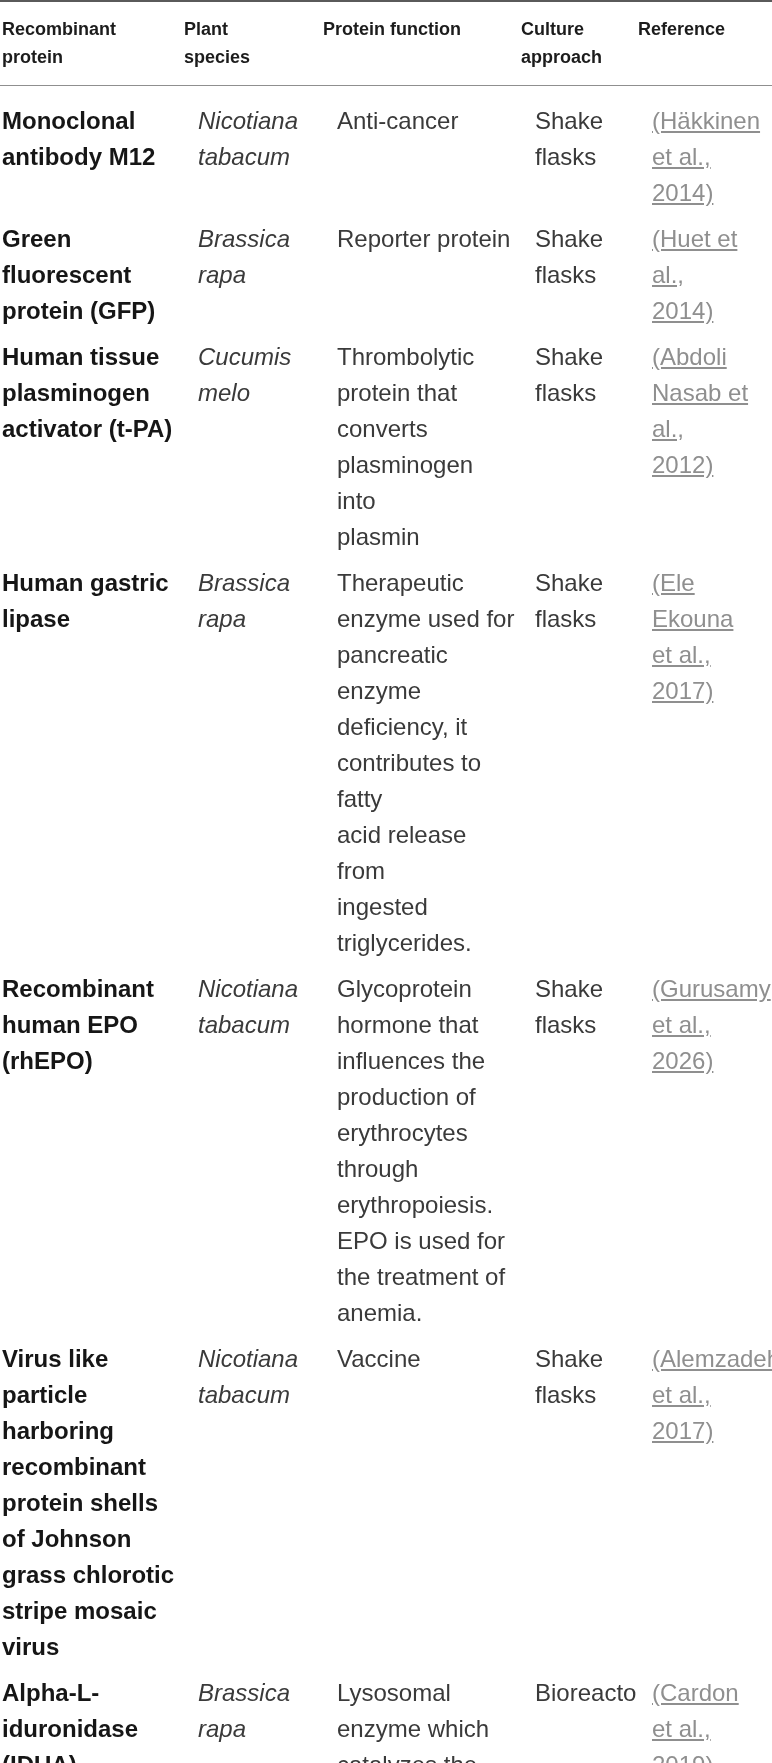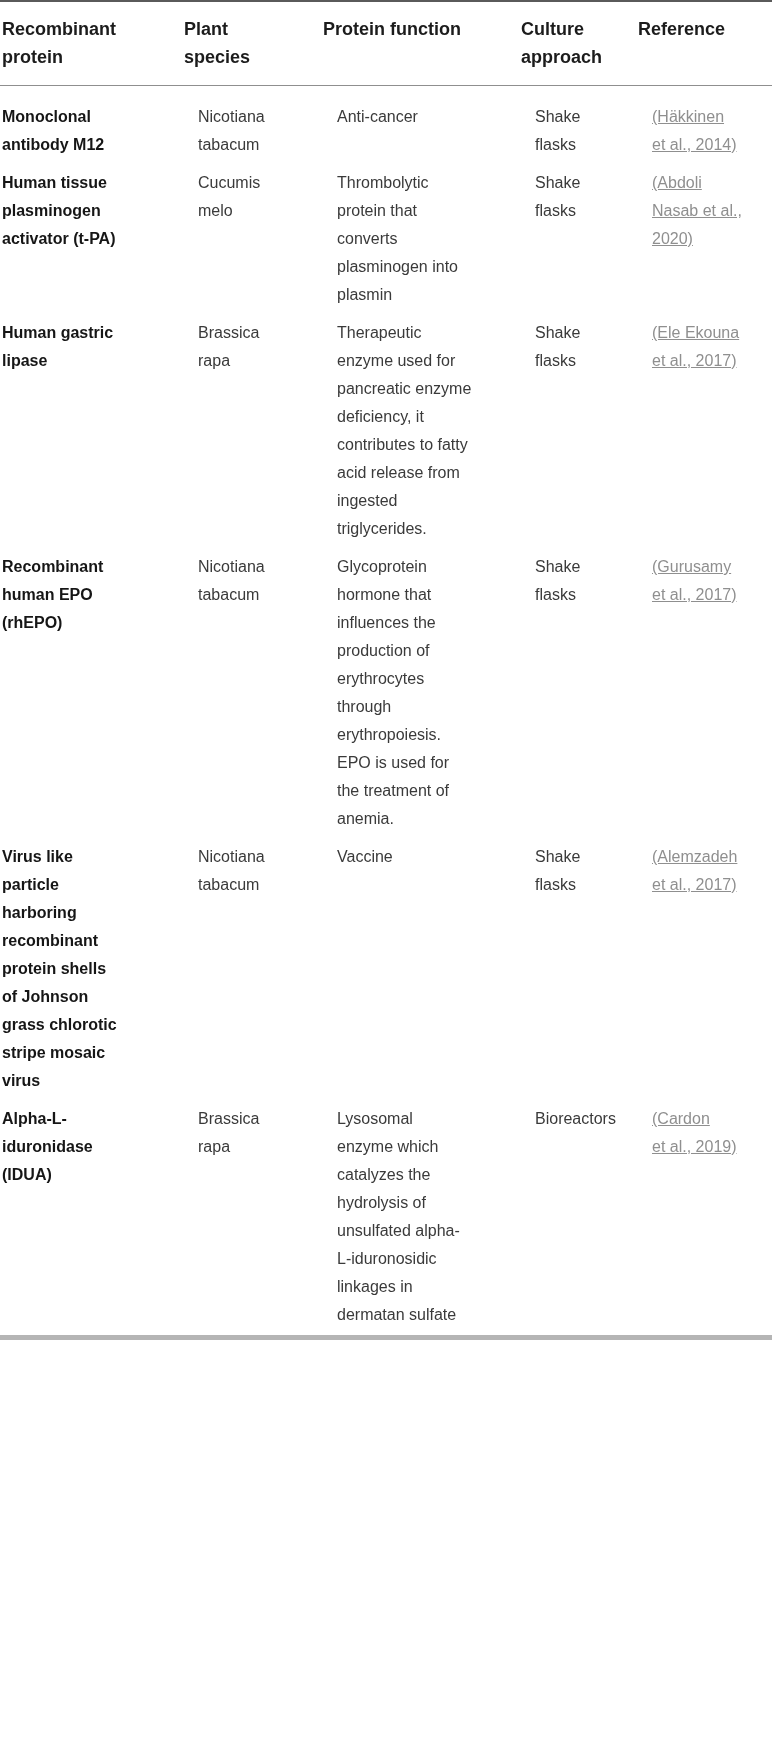--- a/index.html
+++ b/index.html
@@ -41,8 +41,8 @@
     padding-left: 2px;
   }
   td {
-    font-size: 16px;
-    line-height: 28px;
+    font-size: 24px;
+    line-height: 36px;
     color: #3a3a3a;
     vertical-align: top;
     padding: 10px 4px 0 14px;

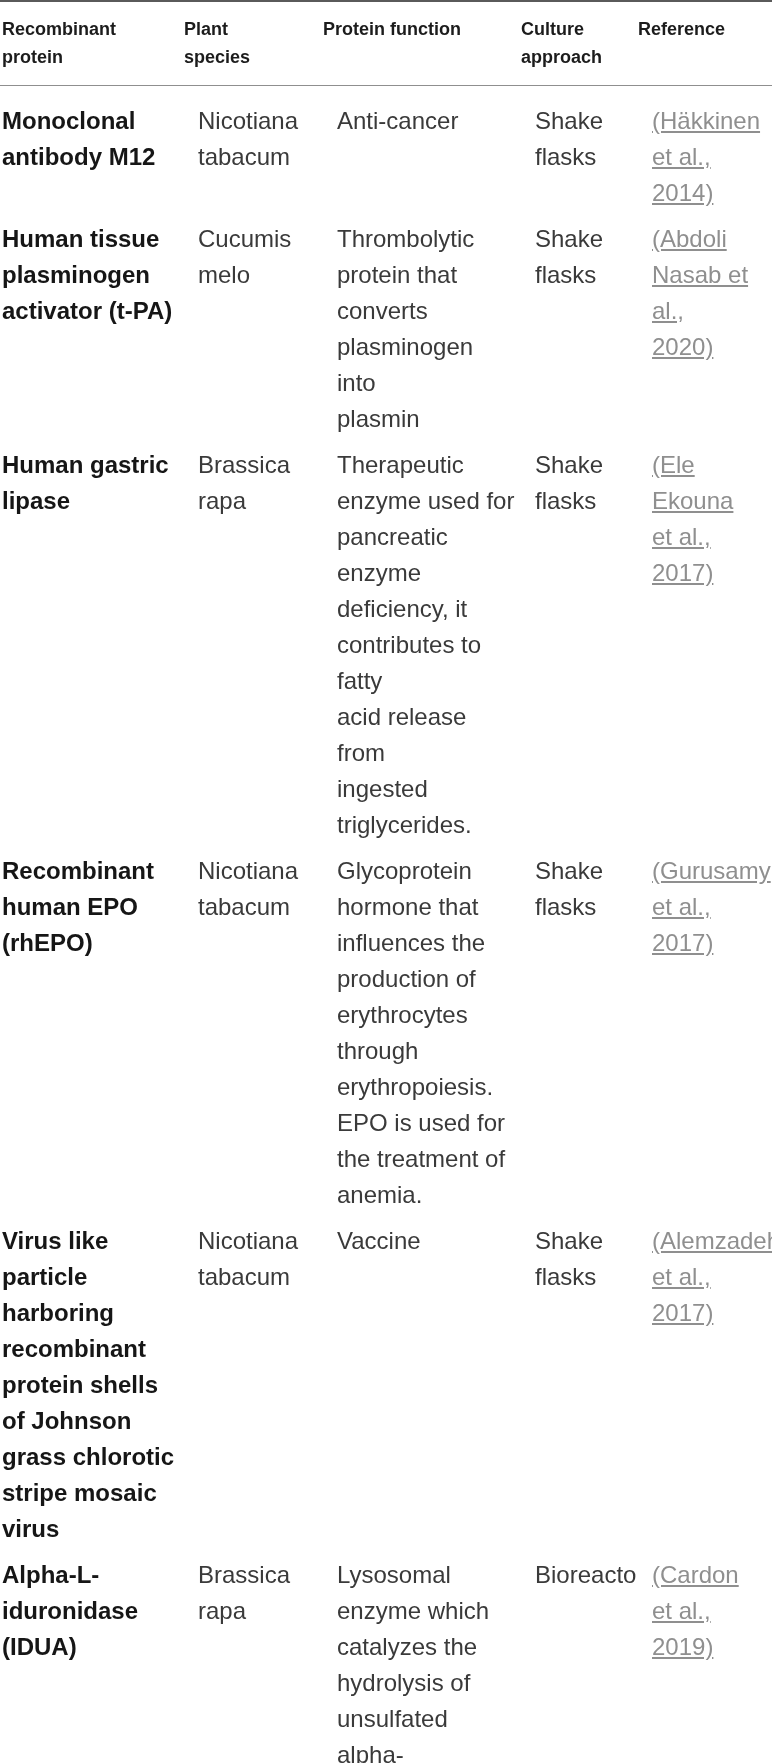--- a/index.html
+++ b/index.html
@@ -57,7 +57,7 @@
     color: #161616;
     padding-left: 2px;
   }
-  td.species { }
+  td.species { font-style: italic; }
   td.reference { color: #8f8f8f; text-decoration: underline; }
 </style>
 </head>

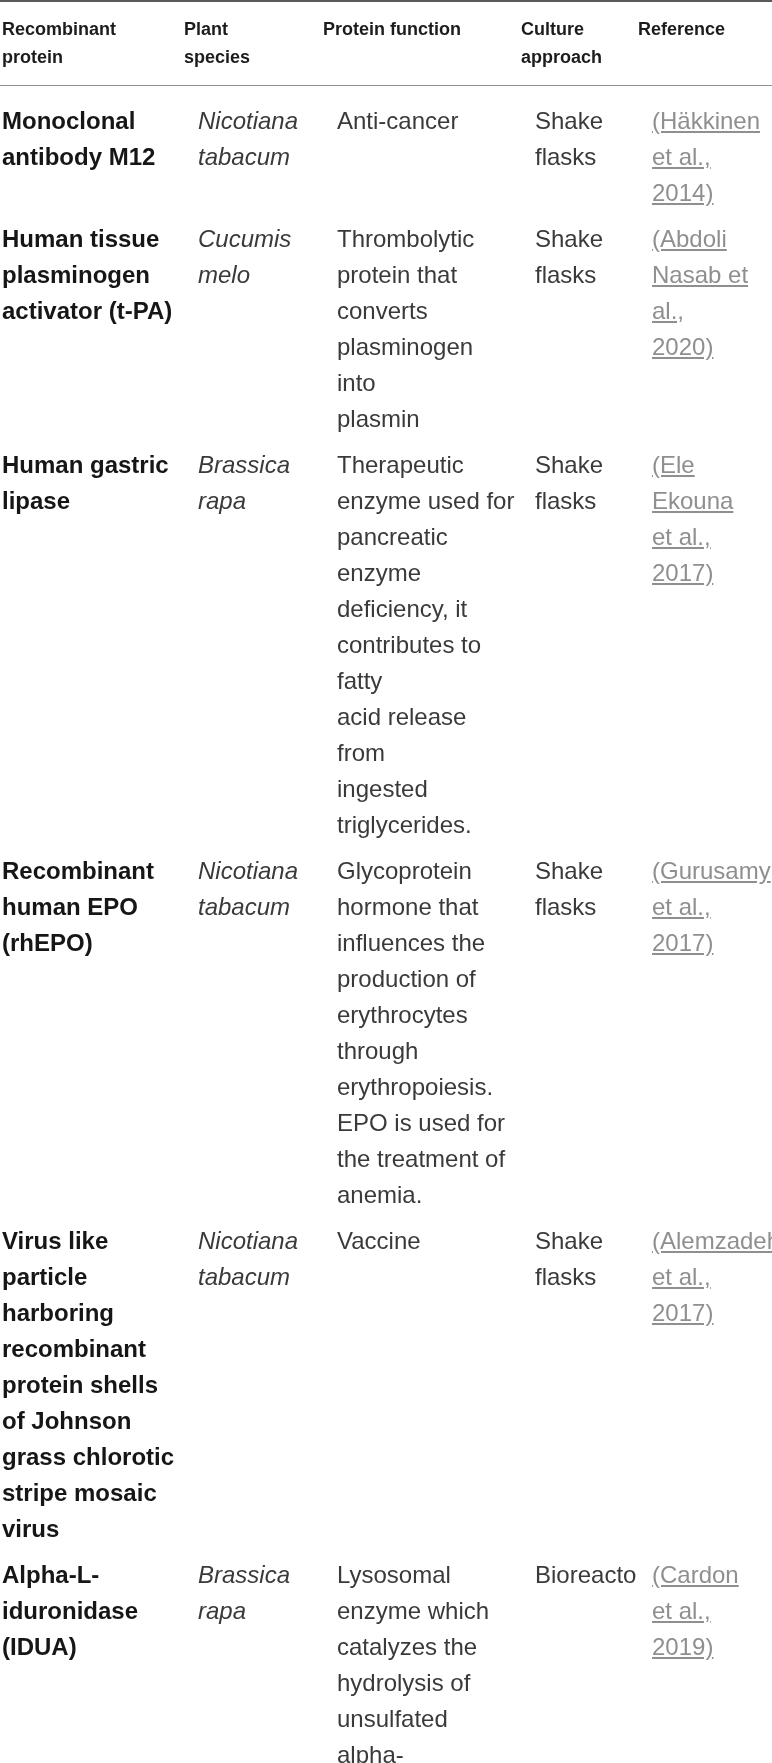--- a/index.html
+++ b/index.html
@@ -95,6 +95,18 @@
 flasks</td>
         <td class="reference">(Häkkinen
 et al., 2014)</td>
+      </tr>
+      <tr>
+        <td class="protein">Green
+fluorescent
+protein (GFP)</td>
+        <td class="species">Brassica
+rapa</td>
+        <td class="func">Reporter protein</td>
+        <td class="culture">Shake
+flasks</td>
+        <td class="reference">(Huet et al.,
+2014)</td>
       </tr>
       <tr>
         <td class="protein">Human tissue

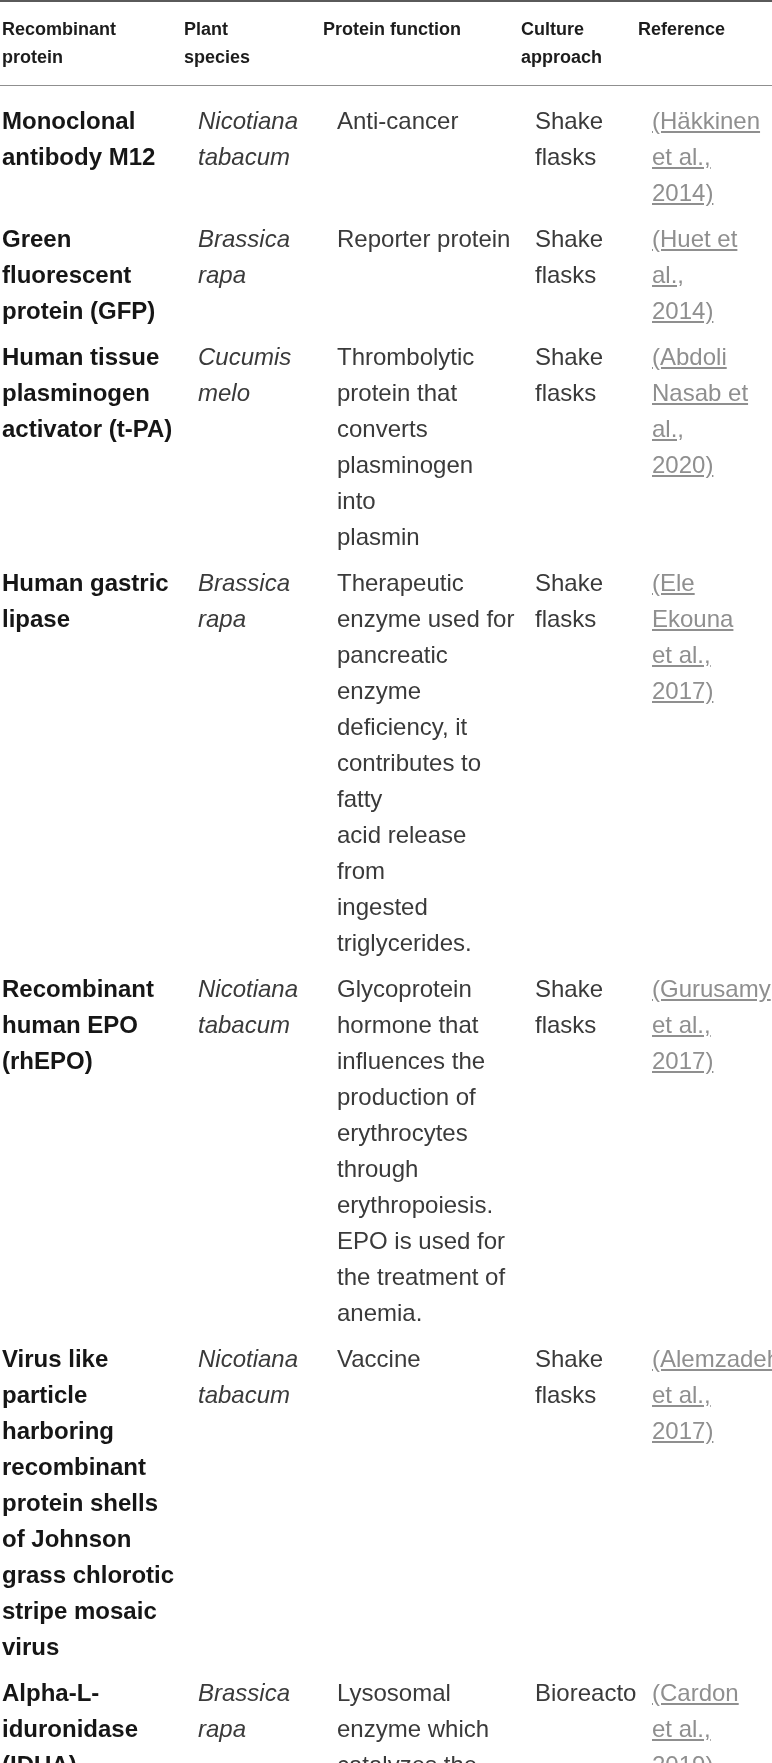--- a/index.html
+++ b/index.html
@@ -123,7 +123,7 @@
 flasks</td>
         <td class="reference">(Abdoli
 Nasab et al.,
-2020)</td>
+2012)</td>
       </tr>
       <tr>
         <td class="protein">Human gastric

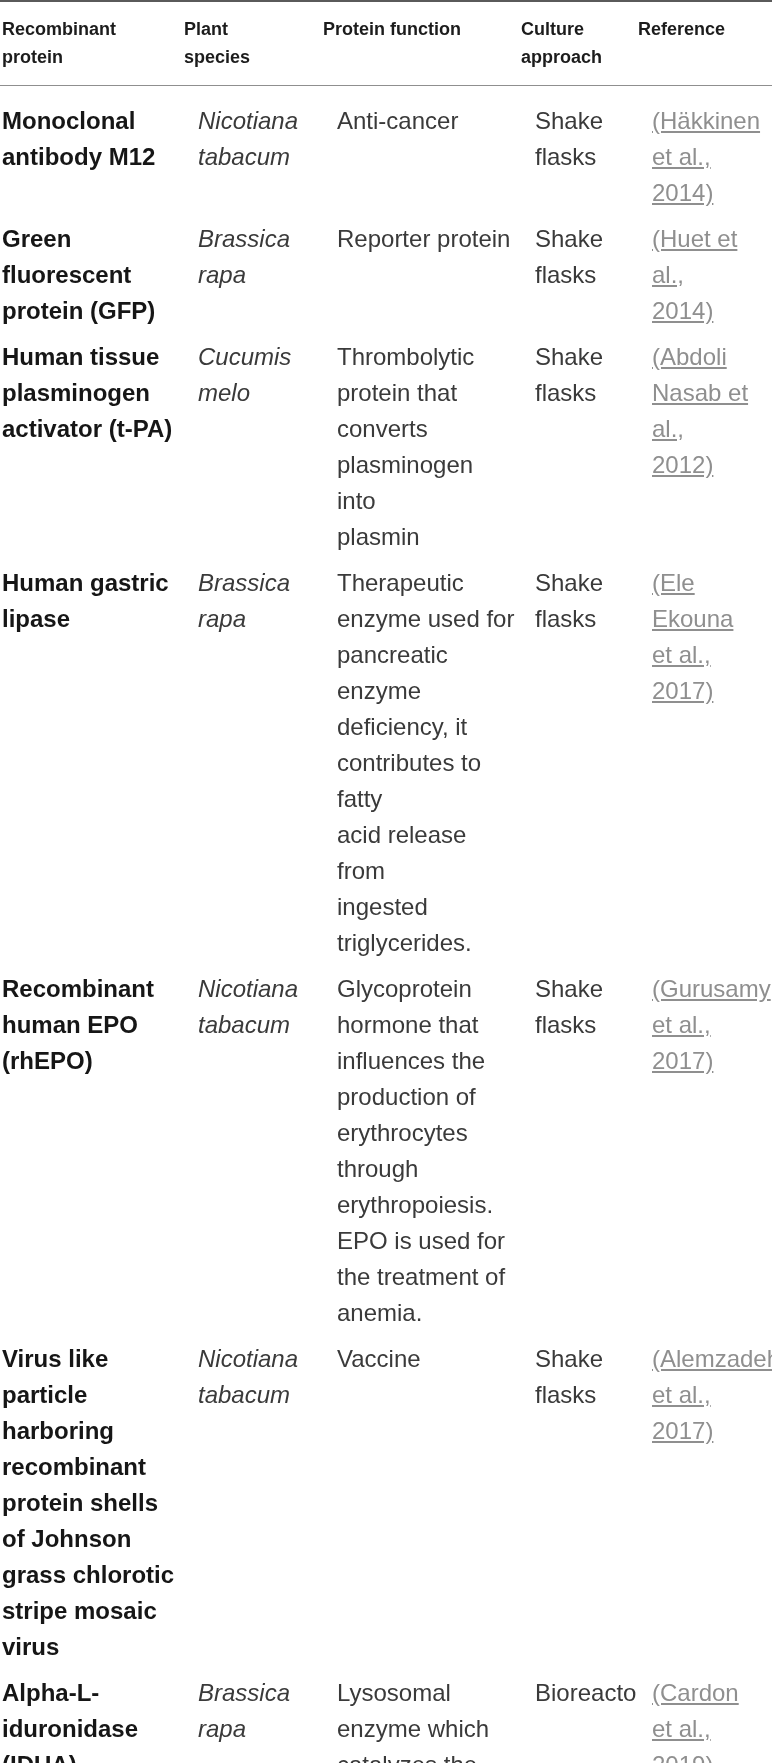--- a/index.html
+++ b/index.html
@@ -162,7 +162,7 @@
         <td class="culture">Shake
 flasks</td>
         <td class="reference">(Gurusamy
-et al., 2017)</td>
+et al., 2026)</td>
       </tr>
       <tr>
         <td class="protein">Virus like

